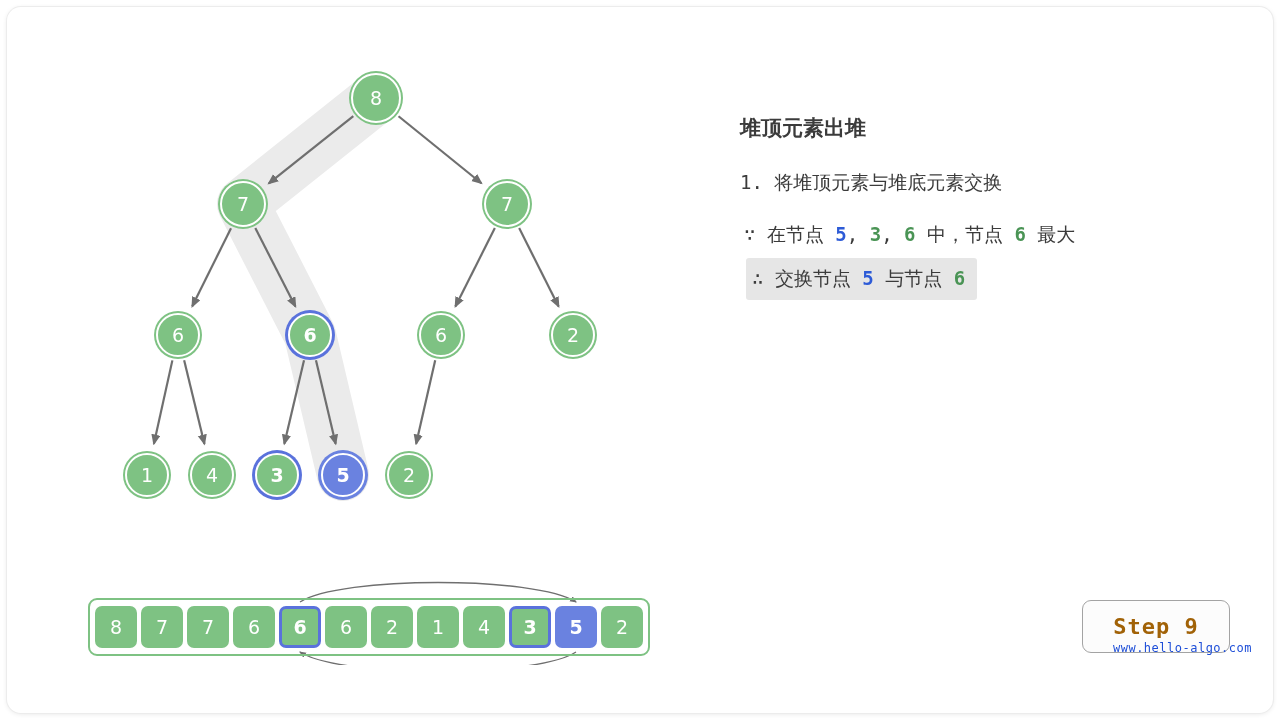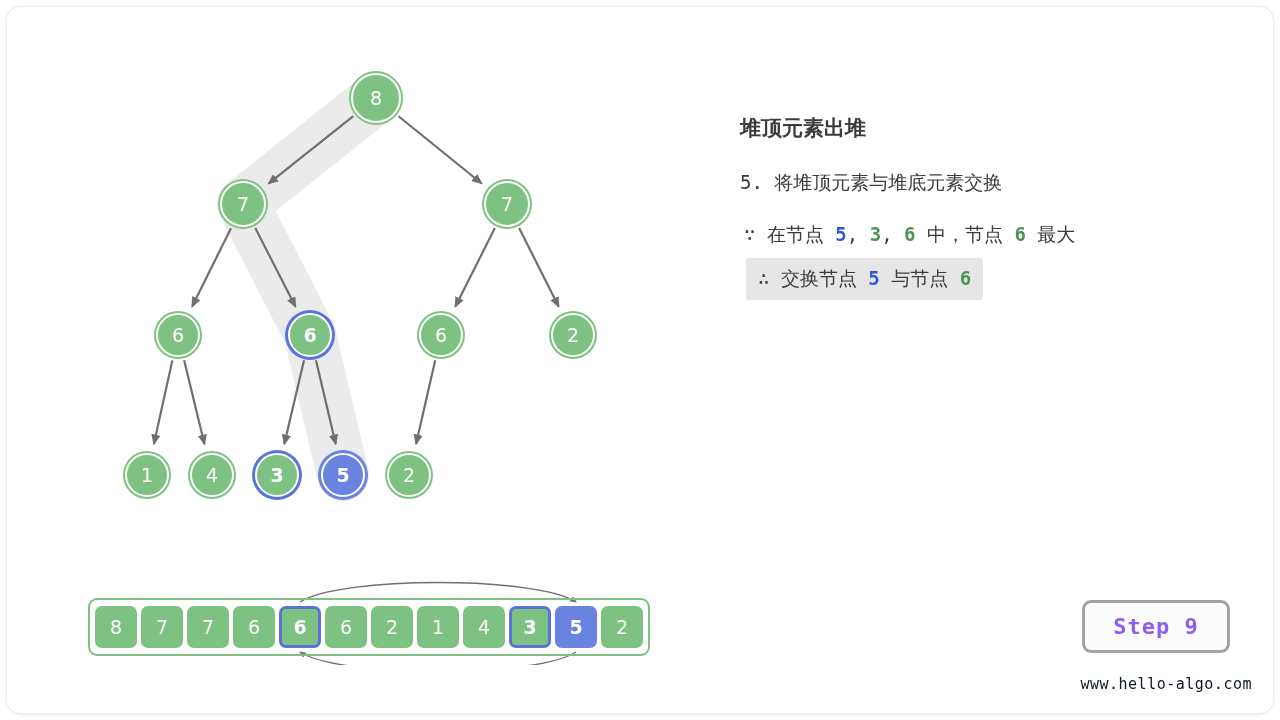--- a/index.html
+++ b/index.html
@@ -310,7 +310,7 @@
   <div id="panel">
     <div id="panel-title">堆顶元素出堆</div>
 
-    <div class="step-line">5. 将堆顶元素与堆底元素交换</div>
+    <div class="step-line">1. 将堆顶元素与堆底元素交换</div>
 
     <div class="reason-line"><span>∵</span> <span>在节点 </span><span class="v-blue">5</span><span>, </span><span class="v-green">3</span><span>, </span><span class="v-green">6</span><span> 中，节点 </span><span class="v-green">6</span><span> 最大</span></div>
 

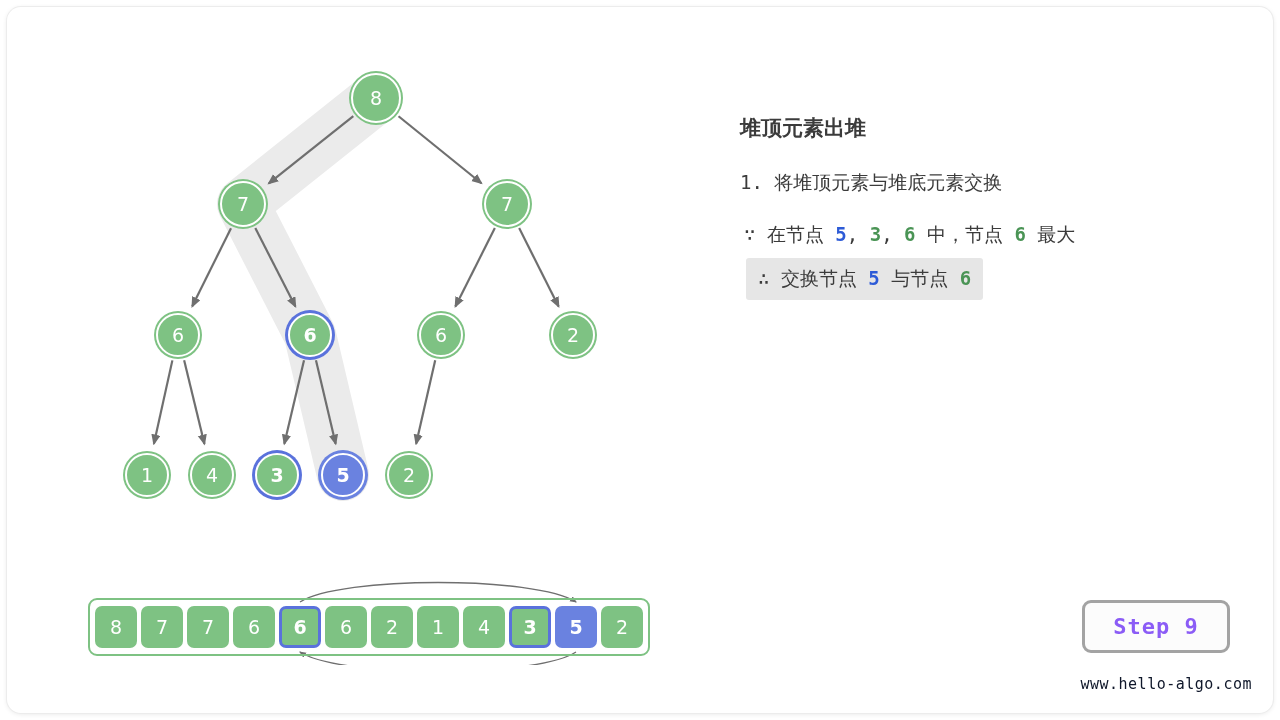--- a/index.html
+++ b/index.html
@@ -150,7 +150,7 @@
   .reason-line.boxed {
     background: #e6e6e6;
     display: inline-block;
-    padding: 8px 12px 8px 12px;
+    padding: 8px 12px 8px 6px;
     border-radius: 3px;
     margin-left: 6px;
   }

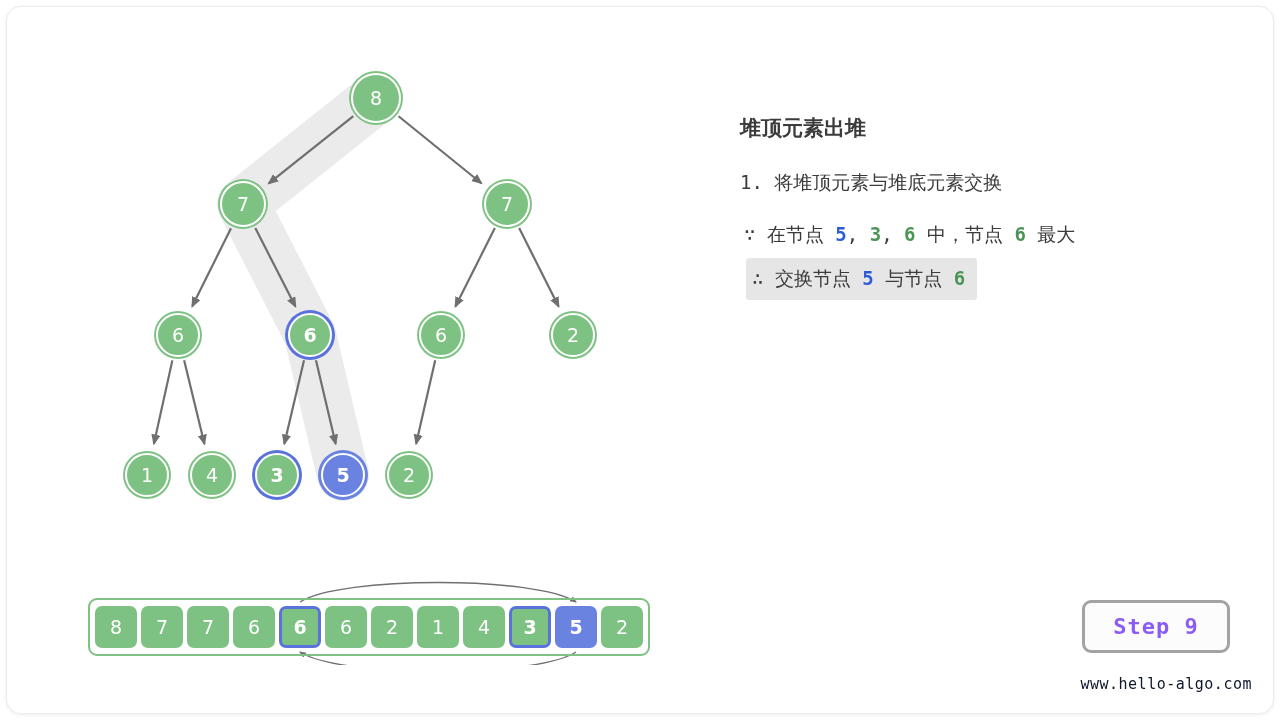--- a/index.html
+++ b/index.html
@@ -164,7 +164,7 @@
     top: 600px;
     width: 148px;
     height: 53px;
-    border: 3px solid #a3a3a3;
+    border: 1px solid #a3a3a3;
     border-radius: 9px;
     background: #fcfcfc;
     display: flex;
@@ -173,7 +173,7 @@
     font-family: "DejaVu Sans Mono", monospace;
     font-size: 22px;
     font-weight: bold;
-    color: #8b5cf6;
+    color: #a16207;
     letter-spacing: 1px;
     box-sizing: border-box;
   }

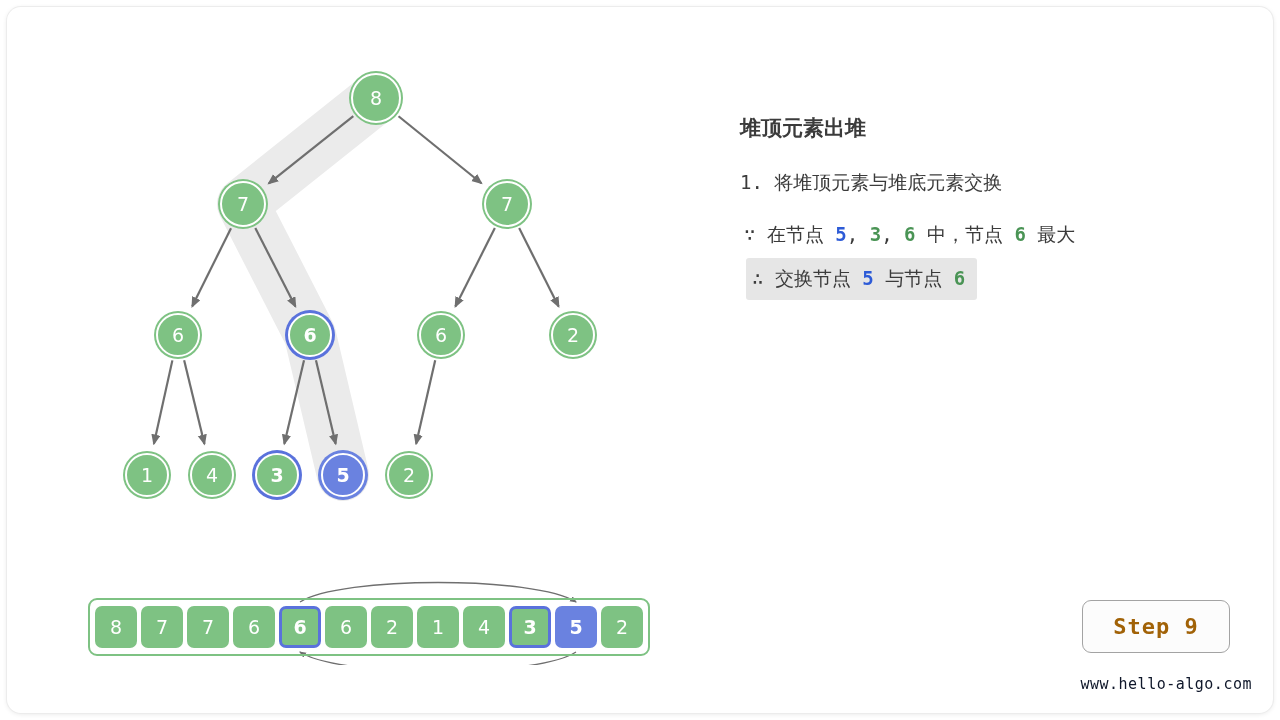--- a/index.html
+++ b/index.html
@@ -180,10 +180,10 @@
   #watermark {
     position: absolute;
     right: 28px;
-    top: 675px;
+    top: 641px;
     font-family: "DejaVu Sans Mono", monospace;
-    font-size: 15px;
-    color: #0f172a;
+    font-size: 12px;
+    color: #1d4ed8;
     letter-spacing: 0.5px;
   }
 </style>

